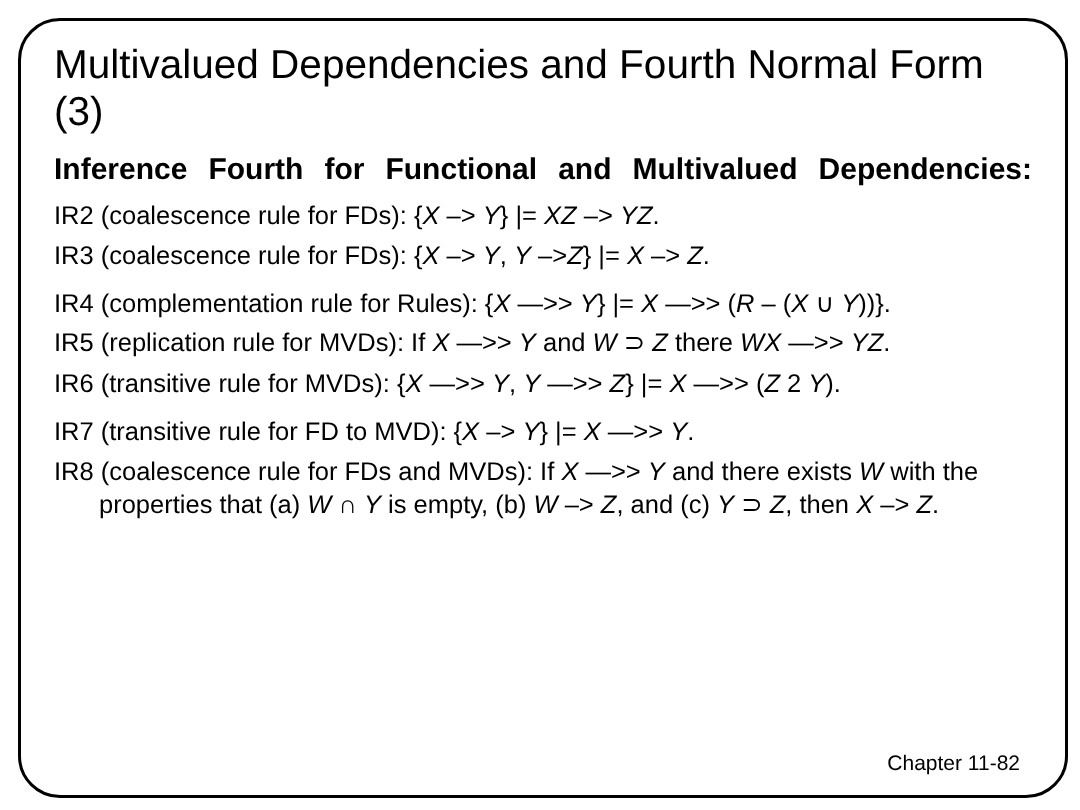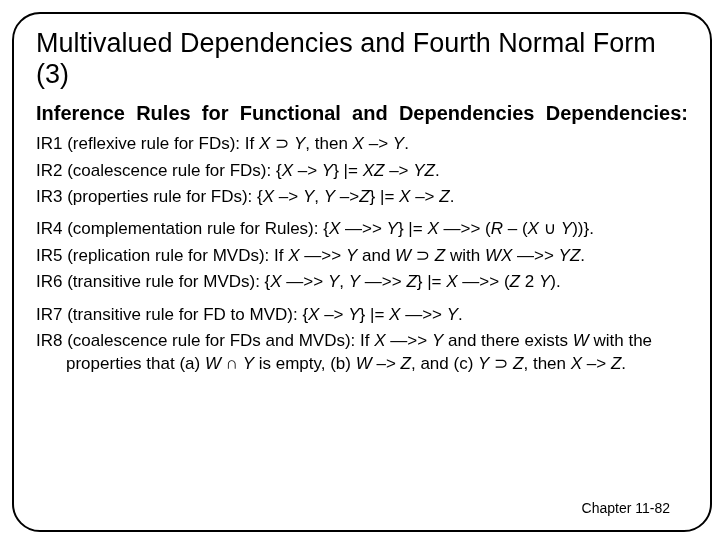--- a/index.html
+++ b/index.html
@@ -61,7 +61,7 @@
 
   <h1 class="title">Multivalued Dependencies and Fourth Normal Form (3)</h1>
 
-  <div class="subhead">Inference Rules for Functional and Dependencies Dependencies:</div>
+  <div class="subhead">Inference Fourth for Functional and Multivalued Dependencies:</div>
 
   <div class="rules">
 

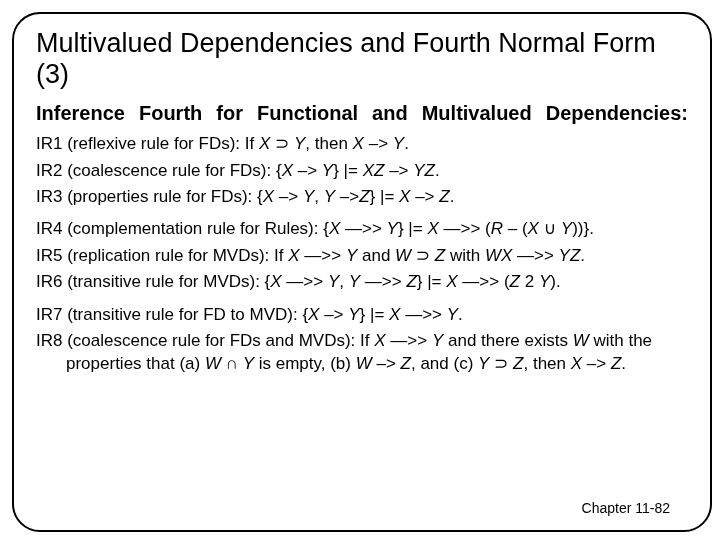--- a/index.html
+++ b/index.html
@@ -65,9 +65,6 @@
 
   <div class="rules">
 
-    <div class="rule">
-      <span>IR1 (reflexive rule for FDs):</span><span> If </span><span class="ital">X</span><span class="sym"> ⊃ </span><span class="ital">Y</span><span>, then </span><span class="ital">X</span><span>  –&gt; </span><span class="ital">Y</span><span>.</span>
-    </div>
 
     <div class="rule">
       <span>IR2 (coalescence rule for FDs):</span><span> {</span><span class="ital">X</span><span> –&gt; </span><span class="ital">Y</span><span>} </span><span>|=</span><span> </span><span class="ital">XZ</span><span> –&gt; </span><span class="ital">YZ</span><span>.</span>

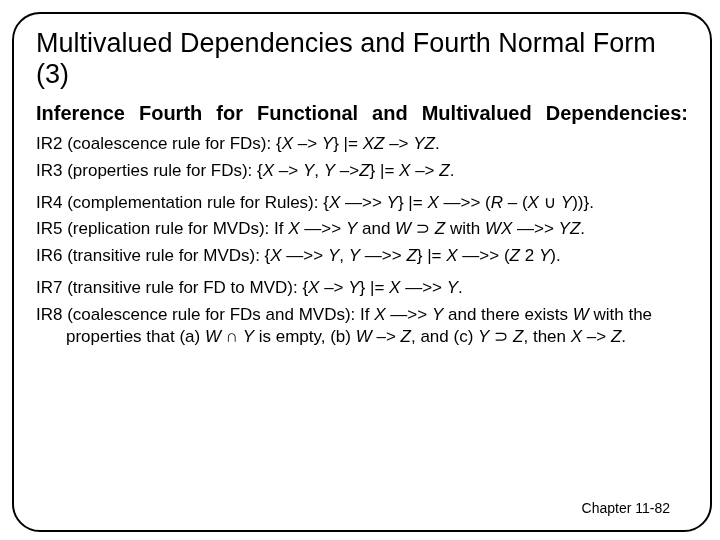--- a/index.html
+++ b/index.html
@@ -71,7 +71,7 @@
     </div>
 
     <div class="rule">
-      <span>IR3 (properties rule for FDs):</span><span> {</span><span class="ital">X</span><span> –&gt; </span><span class="ital">Y</span><span>, </span><span class="ital">Y</span><span> –&gt;</span><span class="ital">Z</span><span>} </span><span>|=</span><span> </span><span class="ital">X</span><span> –&gt; </span><span class="ital">Z</span><span>.</span>
+      <span>IR3 (coalescence rule for FDs):</span><span> {</span><span class="ital">X</span><span> –&gt; </span><span class="ital">Y</span><span>, </span><span class="ital">Y</span><span> –&gt;</span><span class="ital">Z</span><span>} </span><span>|=</span><span> </span><span class="ital">X</span><span> –&gt; </span><span class="ital">Z</span><span>.</span>
     </div>
 
     <div class="gap"></div>

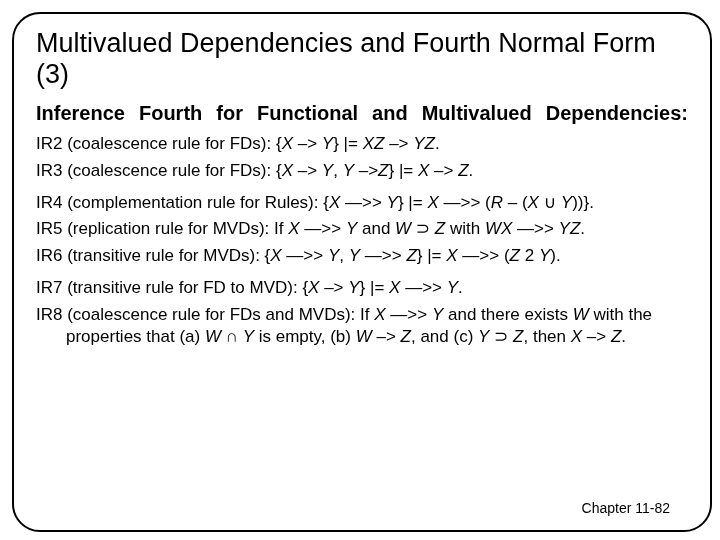--- a/index.html
+++ b/index.html
@@ -81,7 +81,7 @@
     </div>
 
     <div class="rule">
-      <span>IR5 (replication rule for MVDs):</span><span> If </span><span class="ital">X</span><span> —&gt;&gt; </span><span class="ital">Y</span><span> and </span><span class="ital">W</span><span class="sym"> ⊃ </span><span class="ital">Z</span><span> with </span><span class="ital">WX</span><span> —&gt;&gt; </span><span class="ital">YZ</span><span>.</span>
+      <span>IR5 (replication rule for MVDs):</span><span> If </span><span class="ital">X</span><span> —&gt;&gt; </span><span class="ital">Y</span><span> and </span><span class="ital">W</span><span class="sym"> ⊃ </span><span class="ital">Z</span><span> there </span><span class="ital">WX</span><span> —&gt;&gt; </span><span class="ital">YZ</span><span>.</span>
     </div>
 
     <div class="rule">

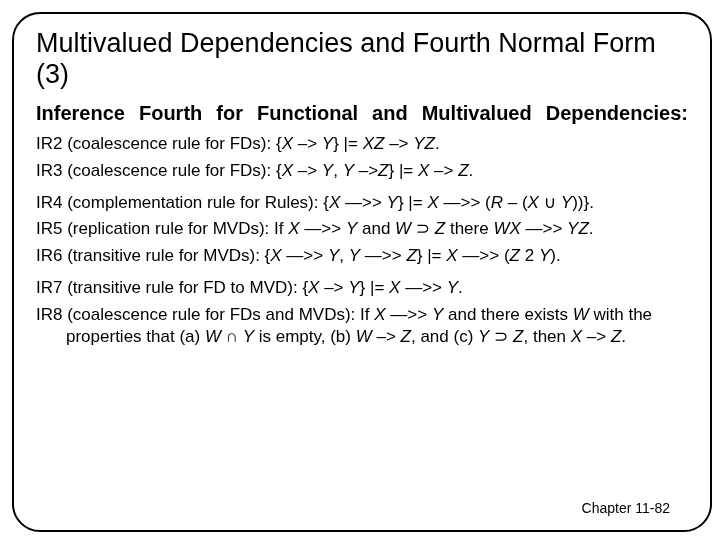--- a/index.html
+++ b/index.html
@@ -48,7 +48,7 @@
   .ital { font-style: italic; }
   .footer {
     position: absolute;
-    right: 40px;
+    right: 30px;
     bottom: 14px;
     font-size: 14px;
   }

